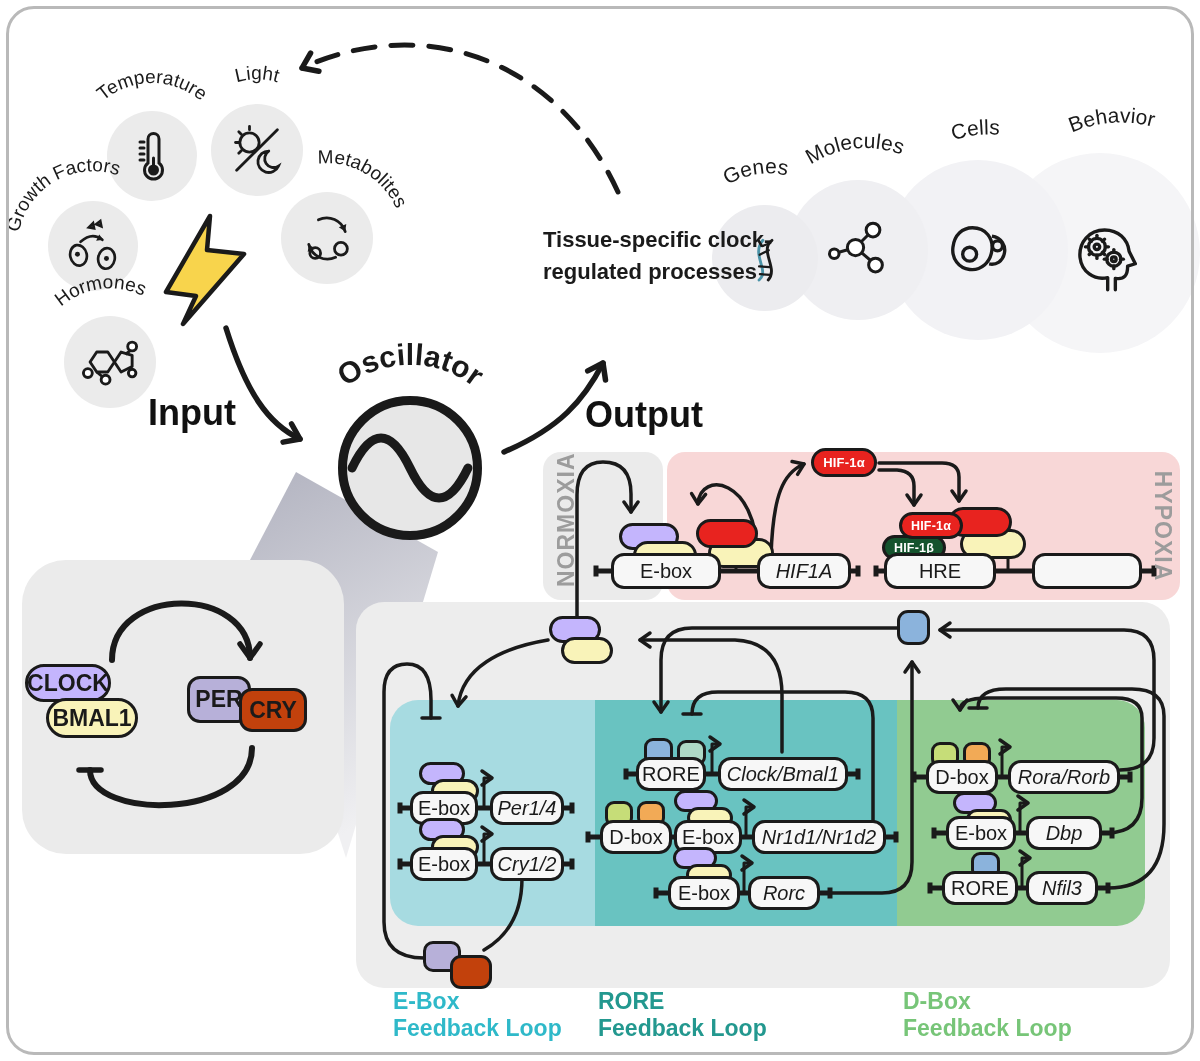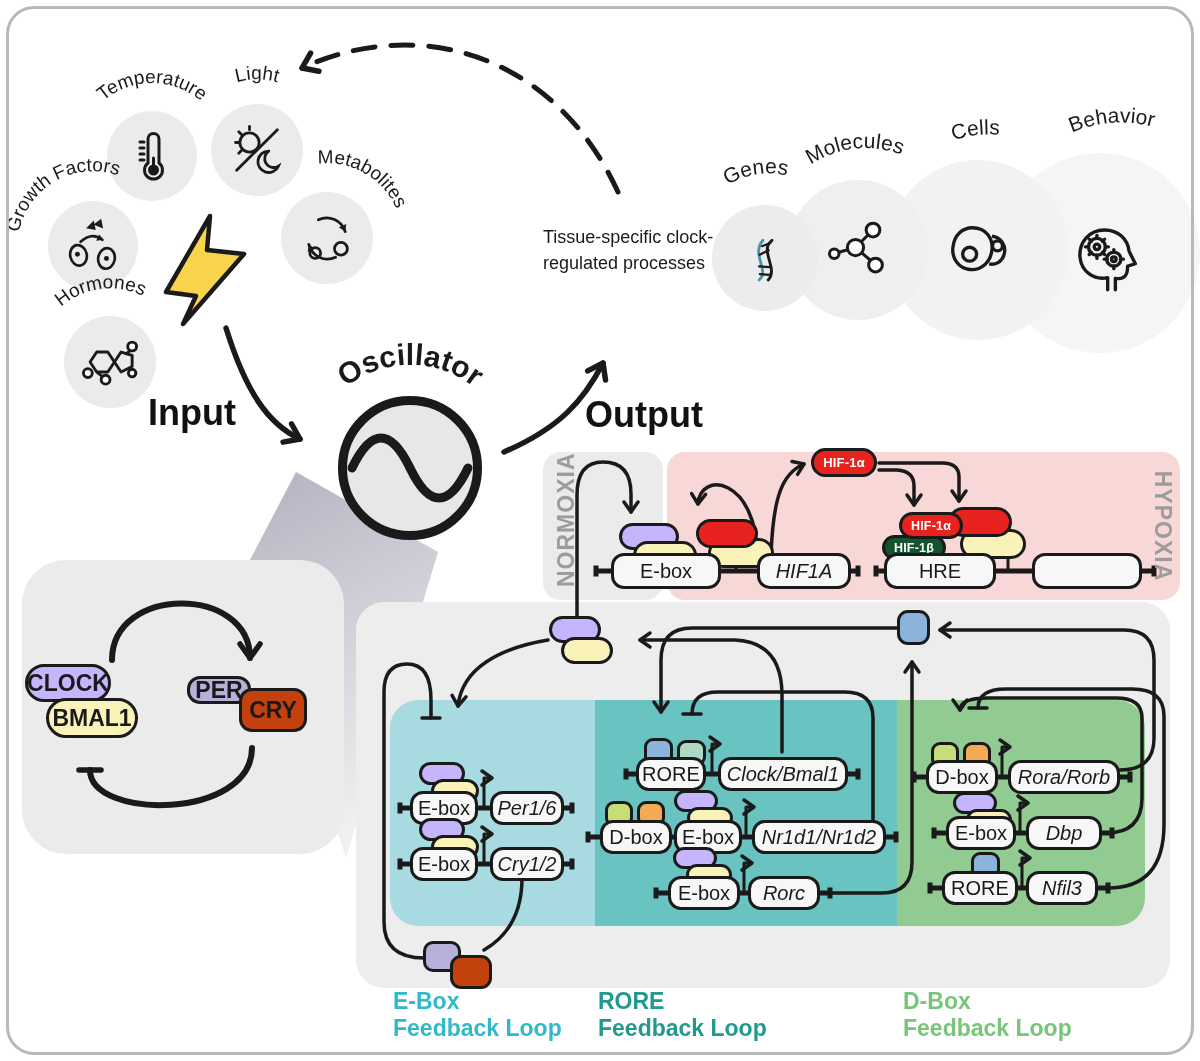--- a/index.html
+++ b/index.html
@@ -268,7 +268,7 @@
 
   <div class="abs bigword" style="left:148px;top:392px;width:120px;">Input</div>
   <div class="abs bigword" style="left:584px;top:394px;width:120px;text-align:center">Output</div>
-  <div class="abs" style="left:543px;top:224px;width:240px;font-size:18px;font-weight:400;line-height:1.45">Tissue-specific clock-regulated processes</div>
+  <div class="abs" style="left:543px;top:224px;width:240px;font-size:22px;font-weight:700;line-height:1.45">Tissue-specific clock-regulated processes</div>
   <div class="abs vlabel" style="left:506px;top:514px;width:120px;height:26px;transform:rotate(-90deg)">NORMOXIA</div>
   <div class="abs vlabel" style="left:1104px;top:513px;width:118px;height:26px;transform:rotate(90deg)">HYPOXIA</div>
 

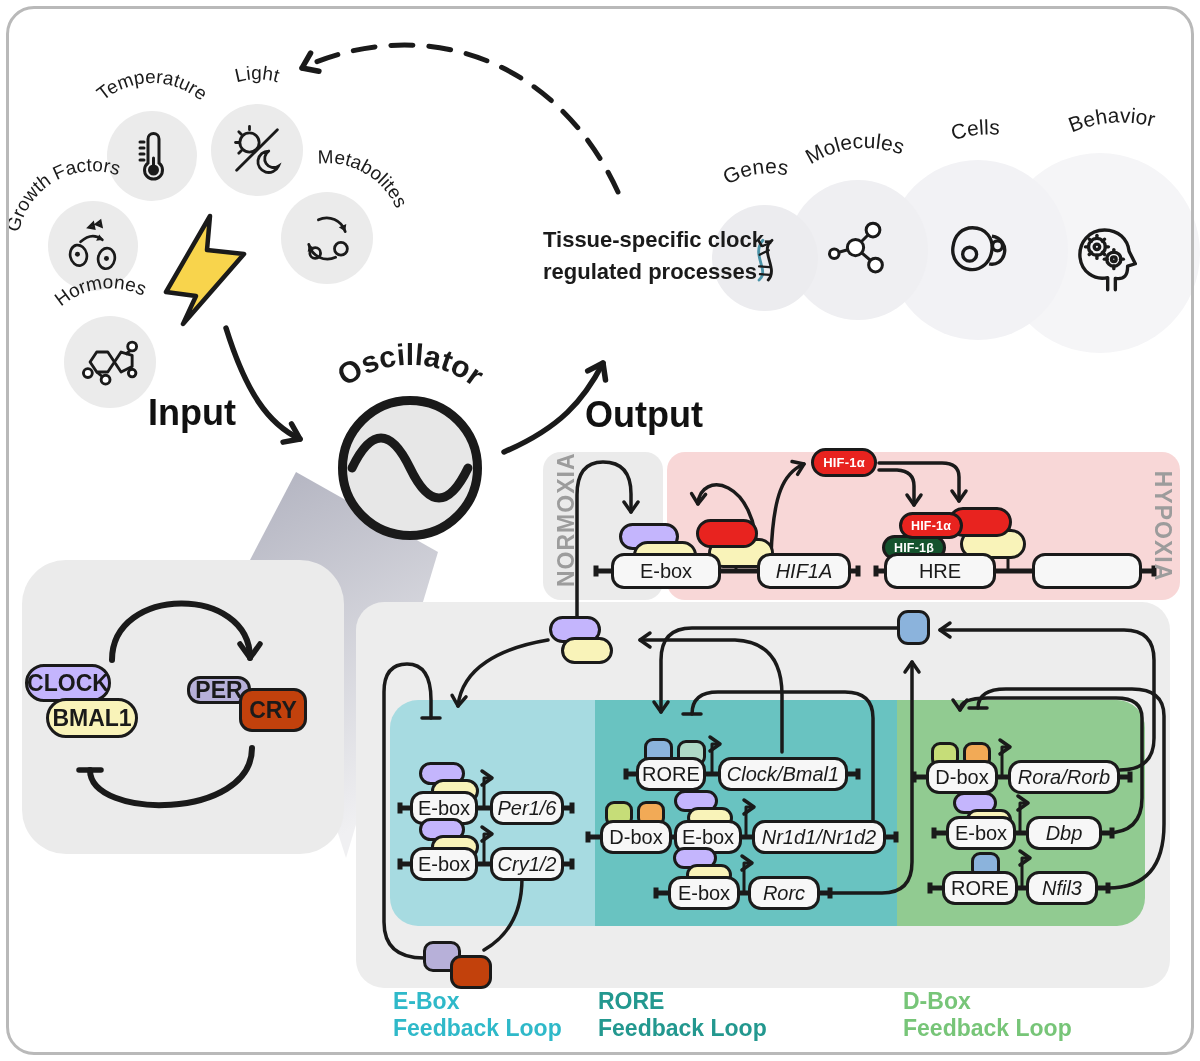--- a/index.html
+++ b/index.html
@@ -274,7 +274,7 @@
 
   <div class="abs pill c-pink proteinlabel" style="left:25px;top:664px;width:86px;height:38px;border-radius:19px">CLOCK</div>
   <div class="abs pill c-yellow proteinlabel" style="left:46px;top:698px;width:92px;height:40px;border-radius:20px">BMAL1</div>
-  <div class="abs pill c-per proteinlabel" style="left:187px;top:676px;width:64px;height:28px;border-radius:13px">PER</div>
+  <div class="abs pill c-per proteinlabel" style="left:187px;top:676px;width:64px;height:47px;border-radius:13px">PER</div>
   <div class="abs pill c-cry proteinlabel" style="left:239px;top:688px;width:68px;height:44px;border-radius:13px">CRY</div>
 
   <div class="abs pill c-pink" style="left:619px;top:523px;width:60px;height:27px;border-radius:14px"></div>

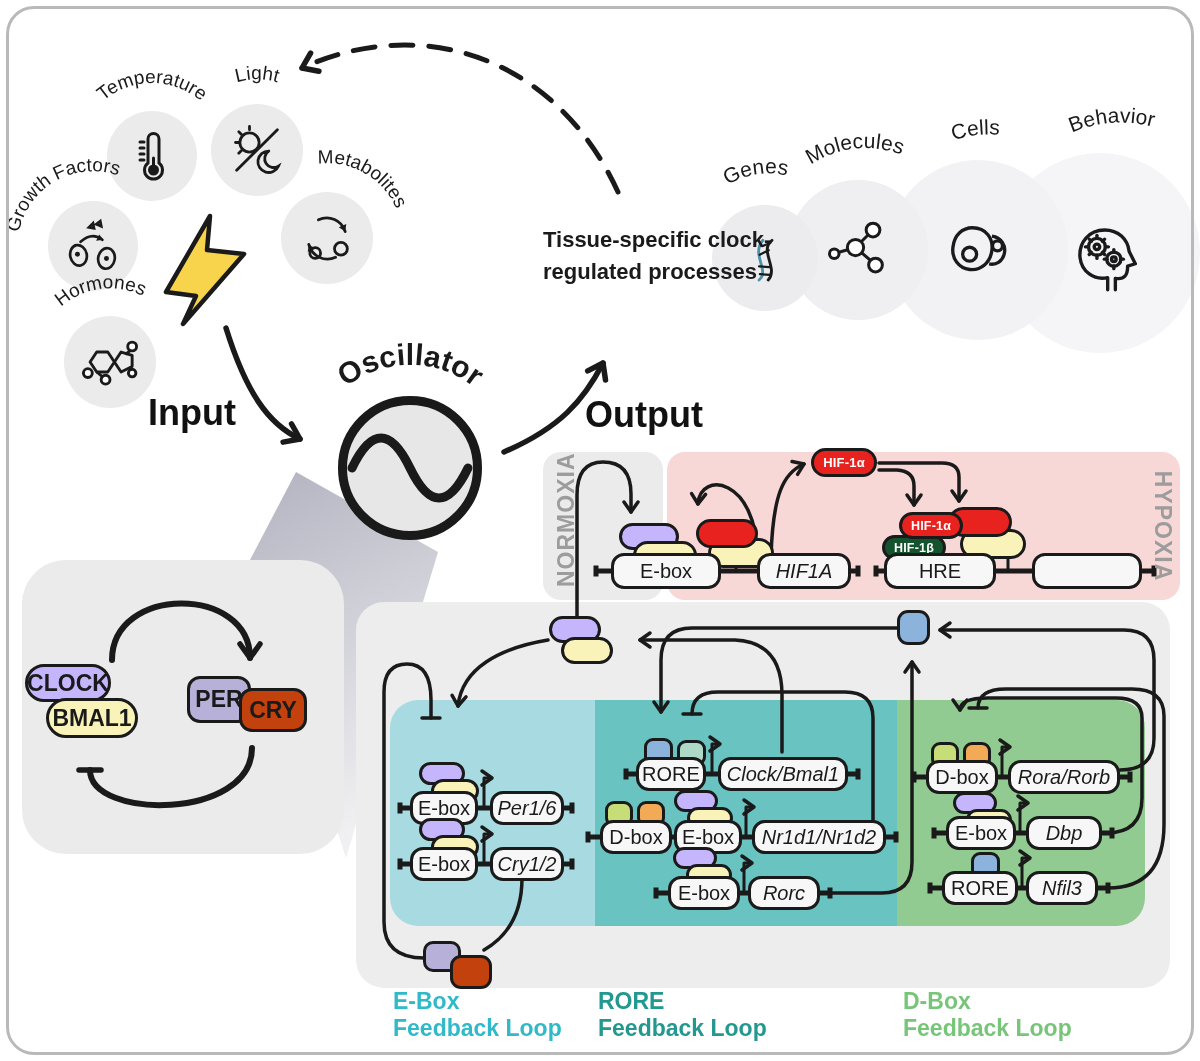--- a/index.html
+++ b/index.html
@@ -301,7 +301,7 @@
   <div class="abs pill c-pink" style="left:419px;top:762px;width:46px;height:23px;border-radius:12px"></div>
   <div class="abs pill c-yellow" style="left:431px;top:779px;width:48px;height:24px;border-radius:12px"></div>
   <div class="abs elbox" style="left:410px;top:791px;width:68px;height:34px">E-box</div>
-  <div class="abs elbox genebox" style="left:490px;top:791px;width:74px;height:34px">Per1/6</div>
+  <div class="abs elbox genebox" style="left:490px;top:791px;width:74px;height:34px">Per1/4</div>
   <div class="abs pill c-pink" style="left:419px;top:818px;width:46px;height:23px;border-radius:12px"></div>
   <div class="abs pill c-yellow" style="left:431px;top:835px;width:48px;height:24px;border-radius:12px"></div>
   <div class="abs elbox" style="left:410px;top:847px;width:68px;height:34px">E-box</div>

